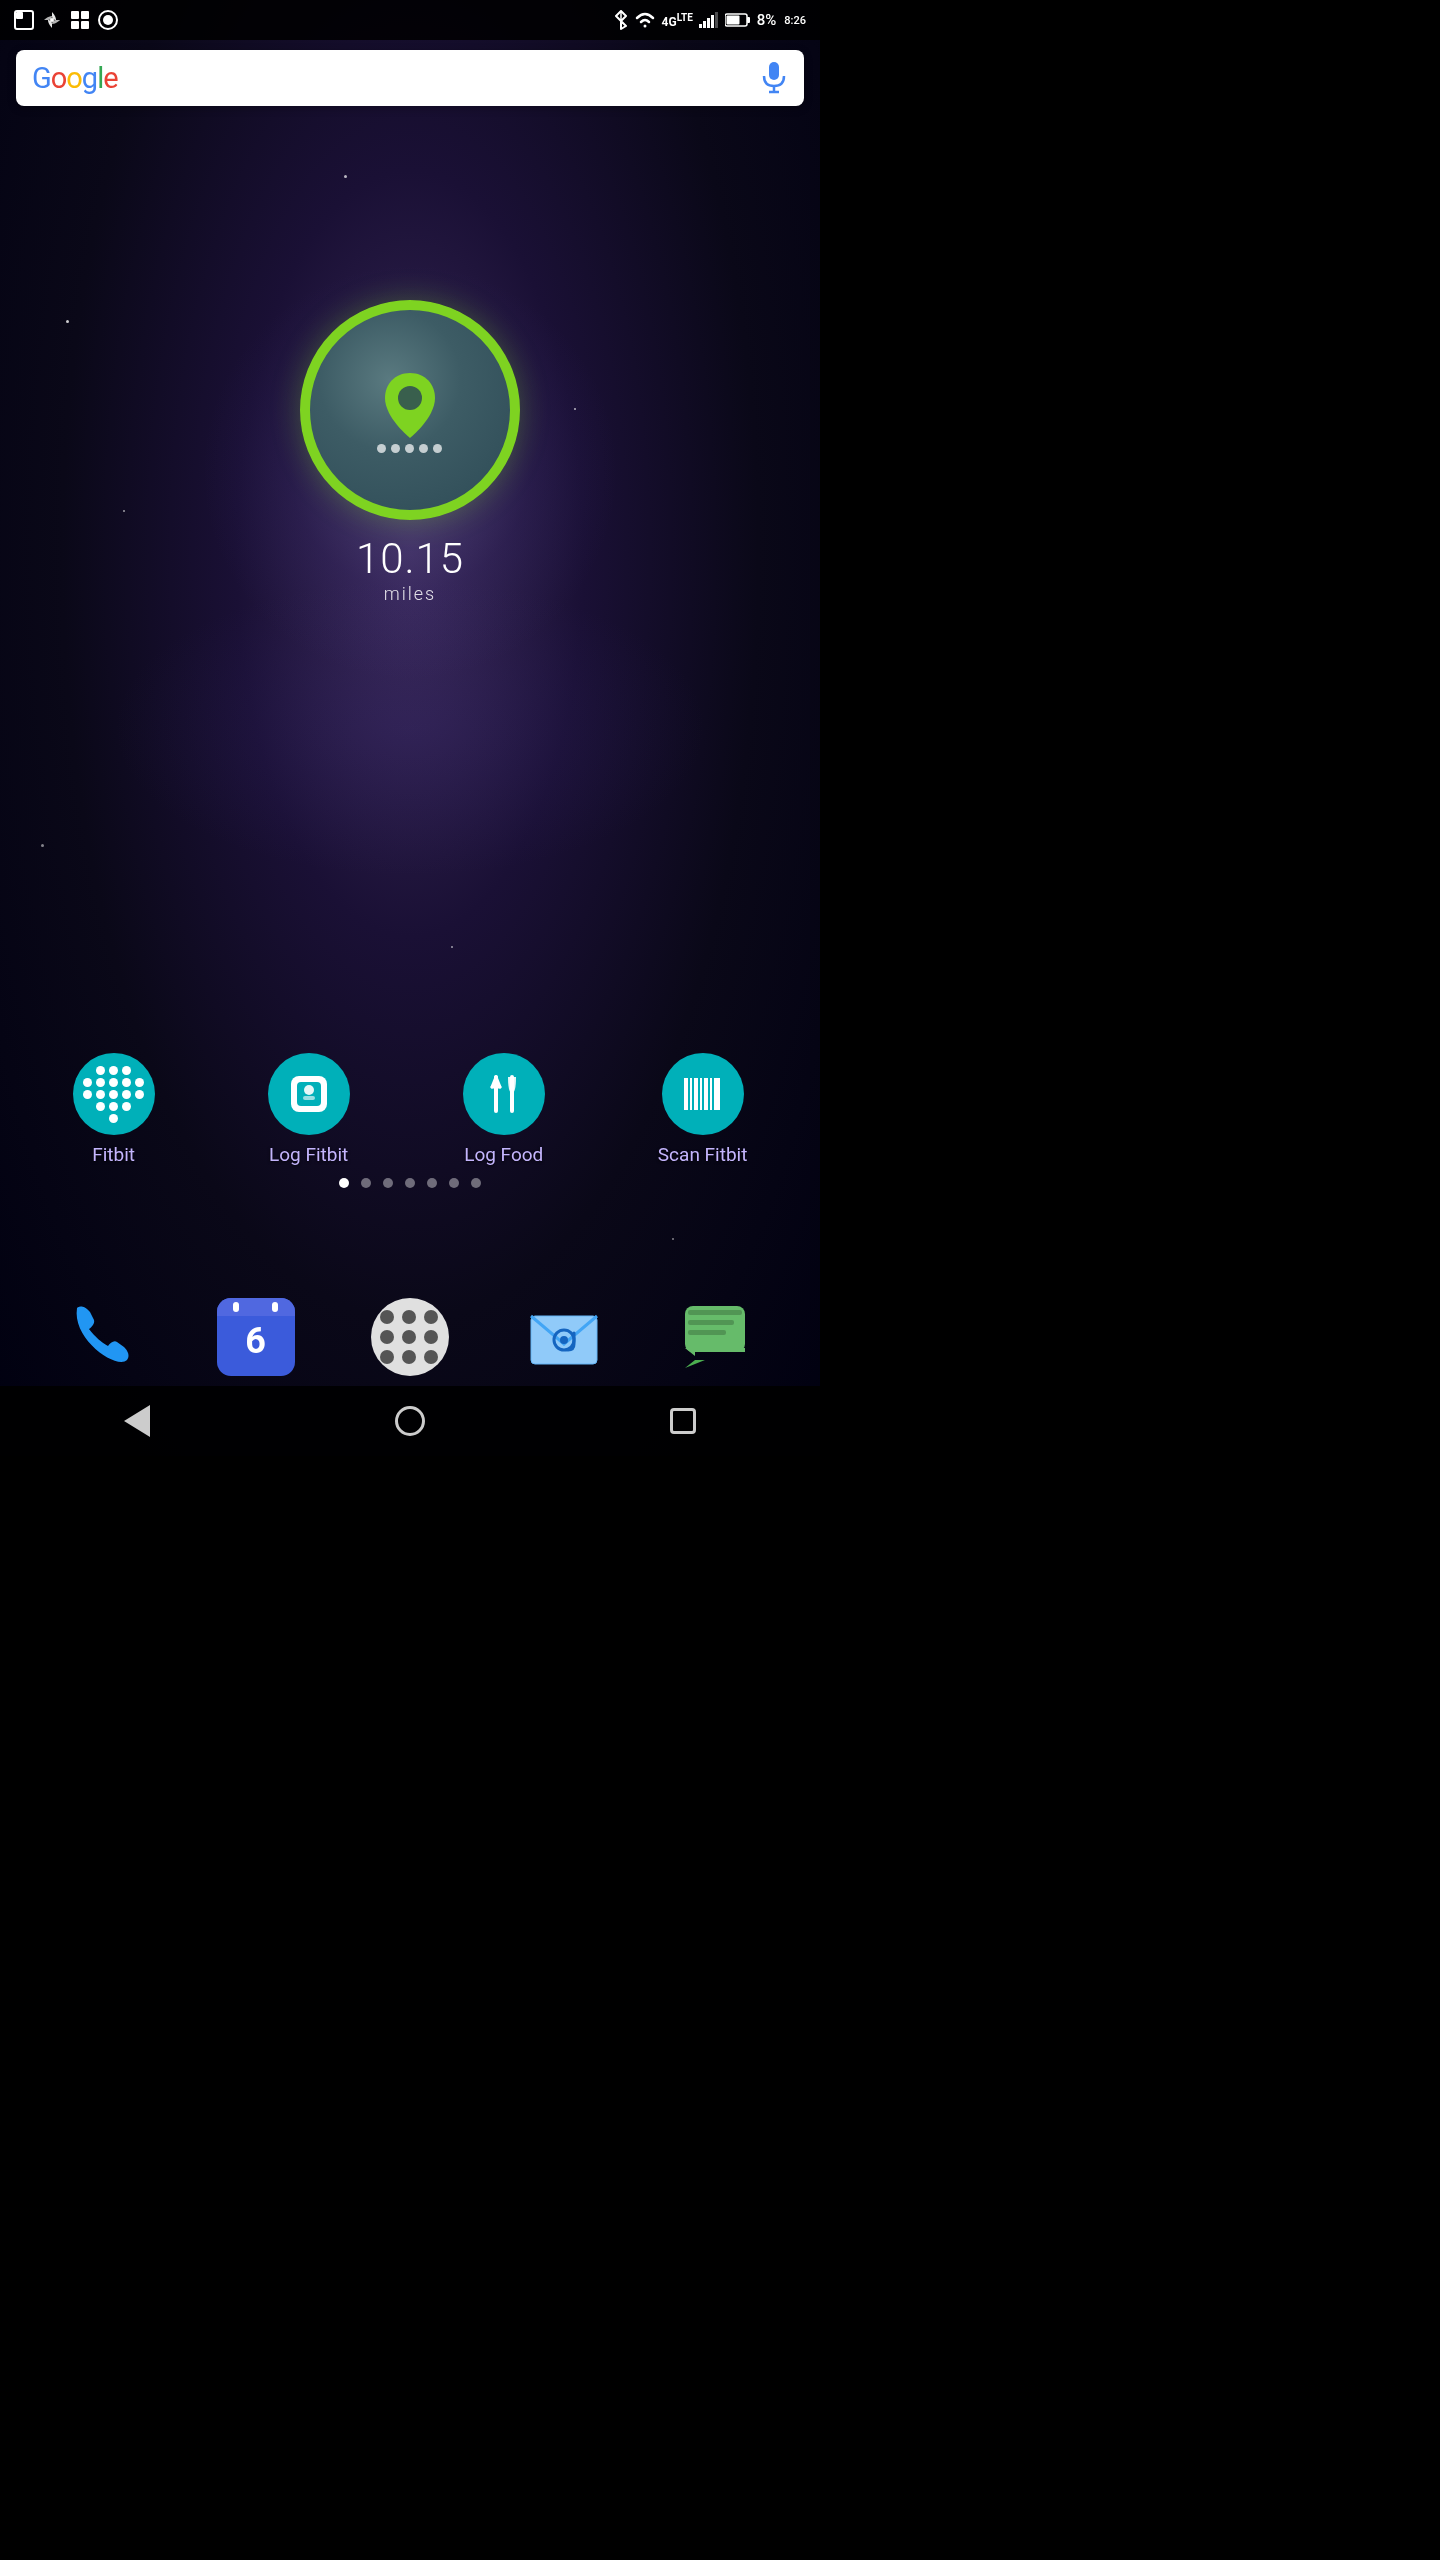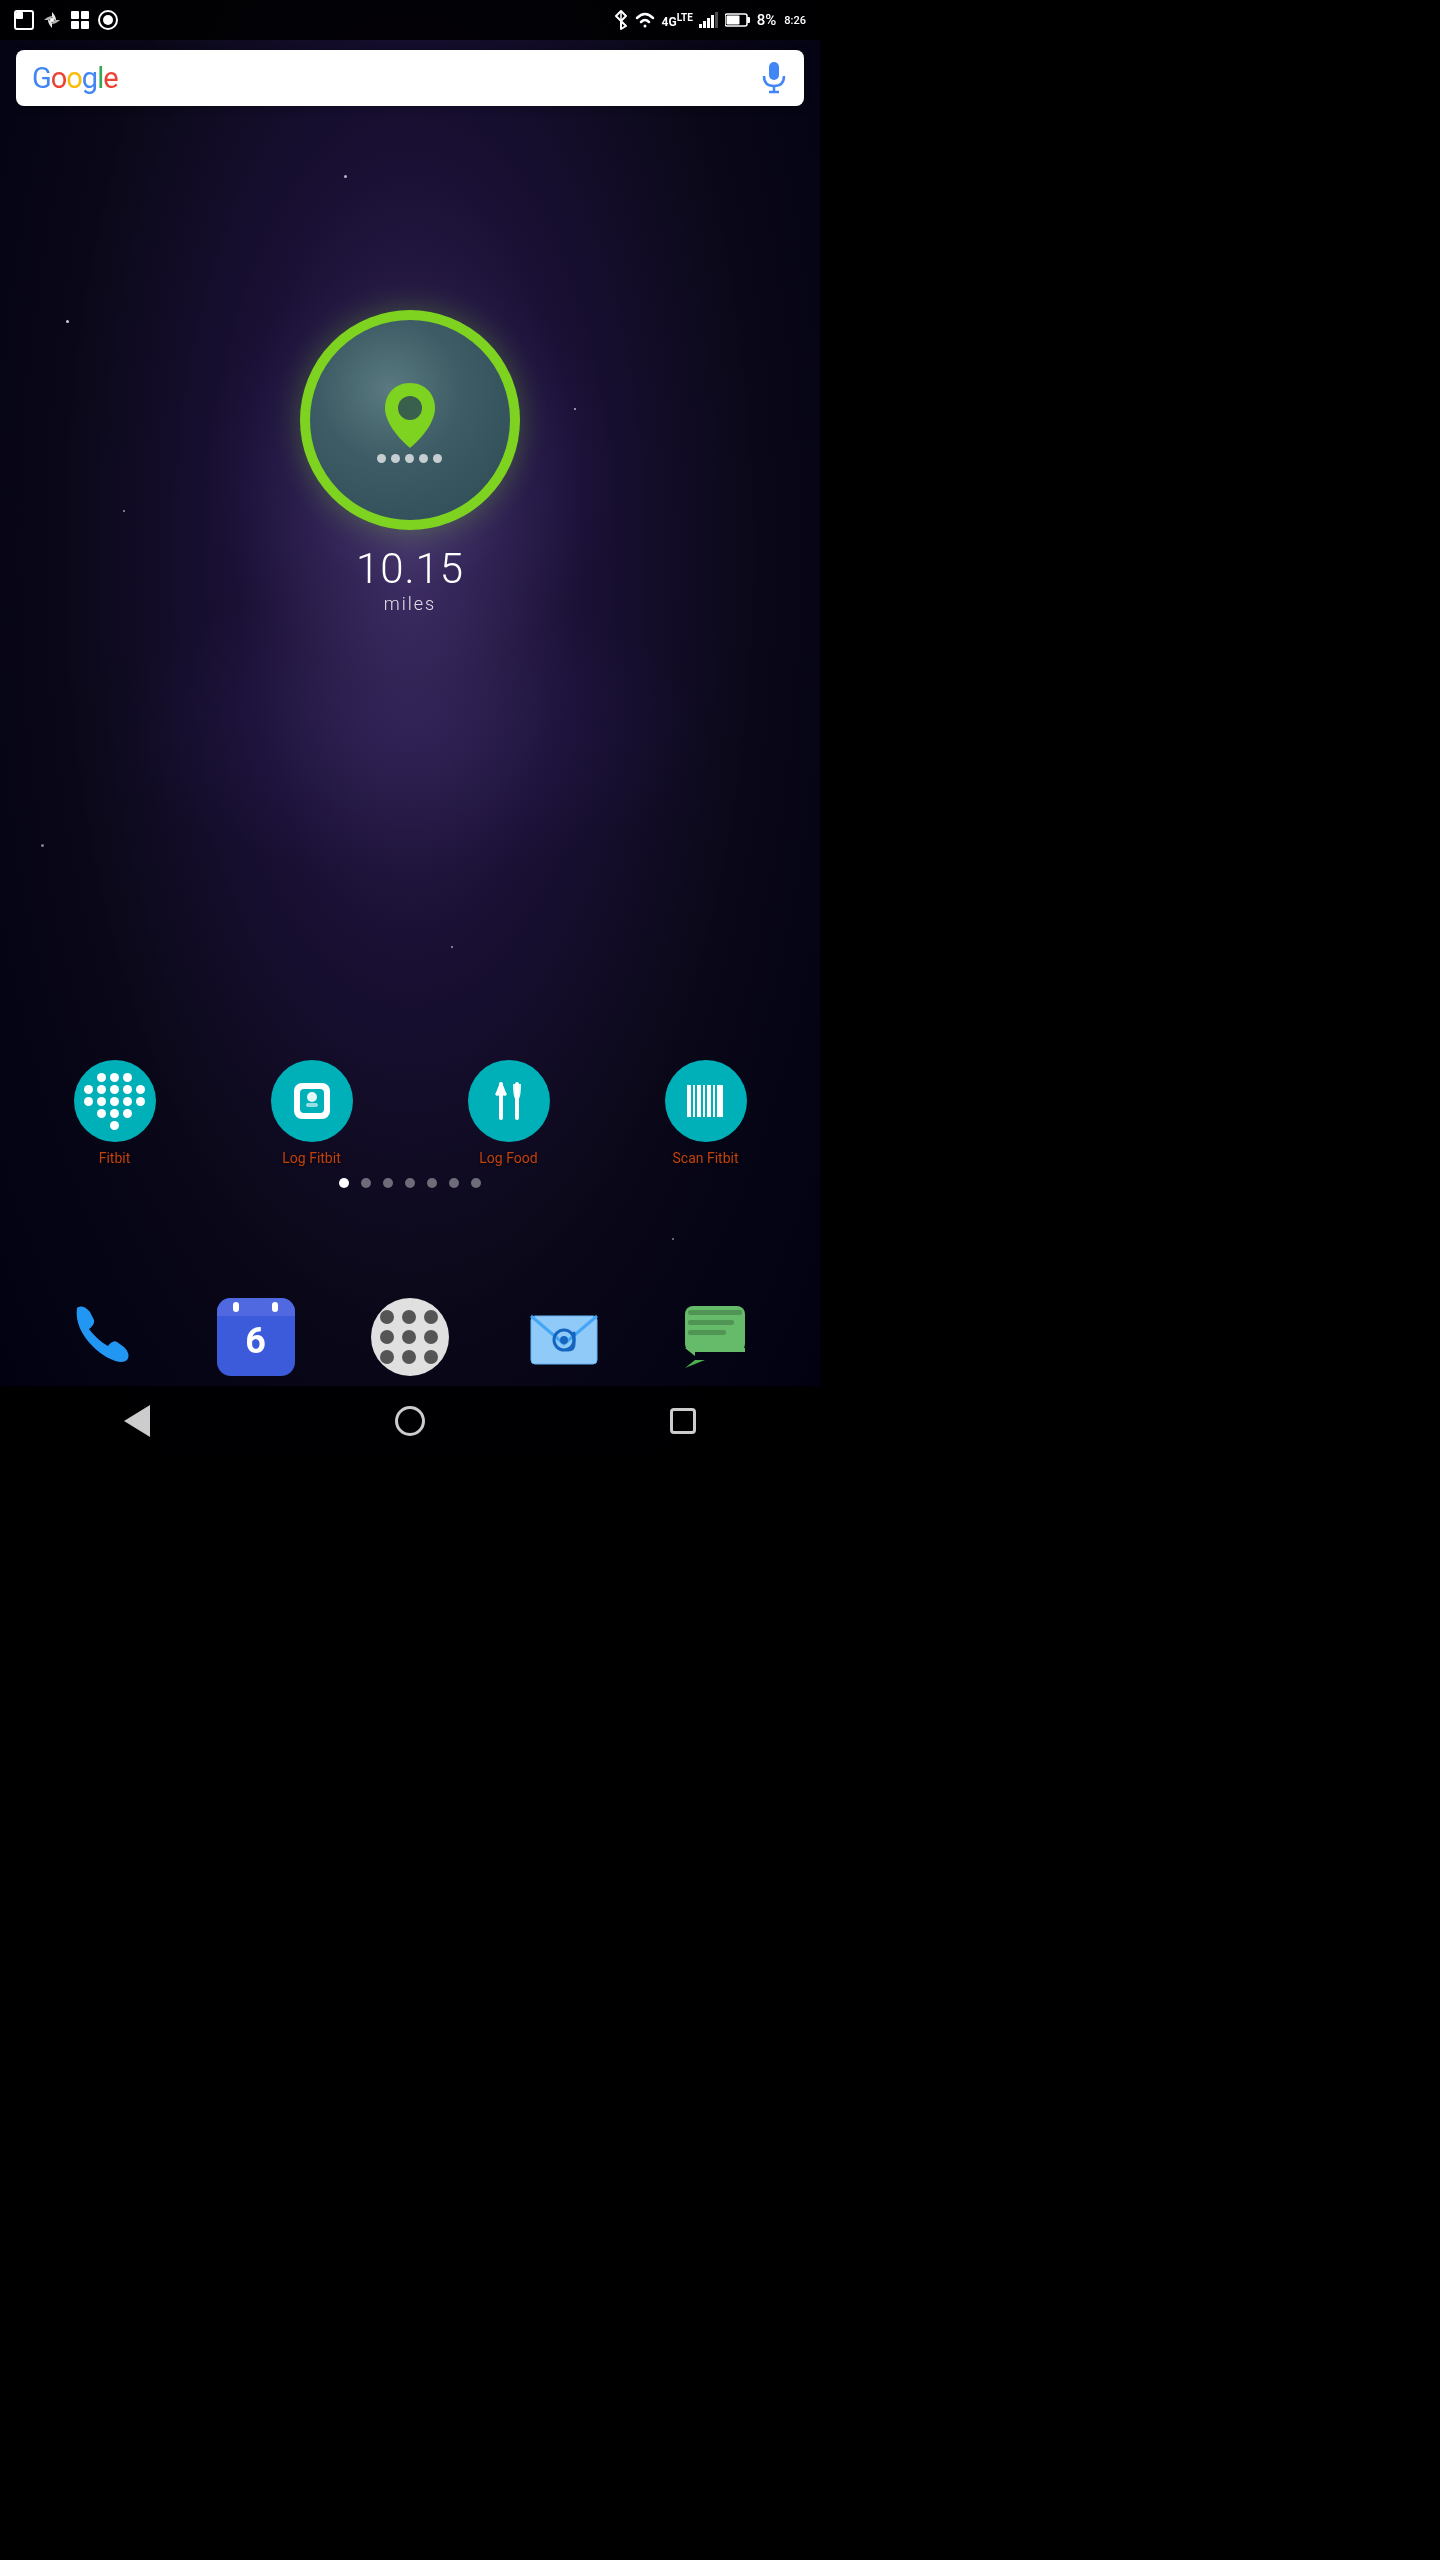--- a/index.html
+++ b/index.html
@@ -111,7 +111,7 @@
     
     .fitbit-widget {
       position: absolute;
-      top: 310px;
+      top: 300px;
       left: 50%;
       transform: translateX(-50%);
       display: flex;

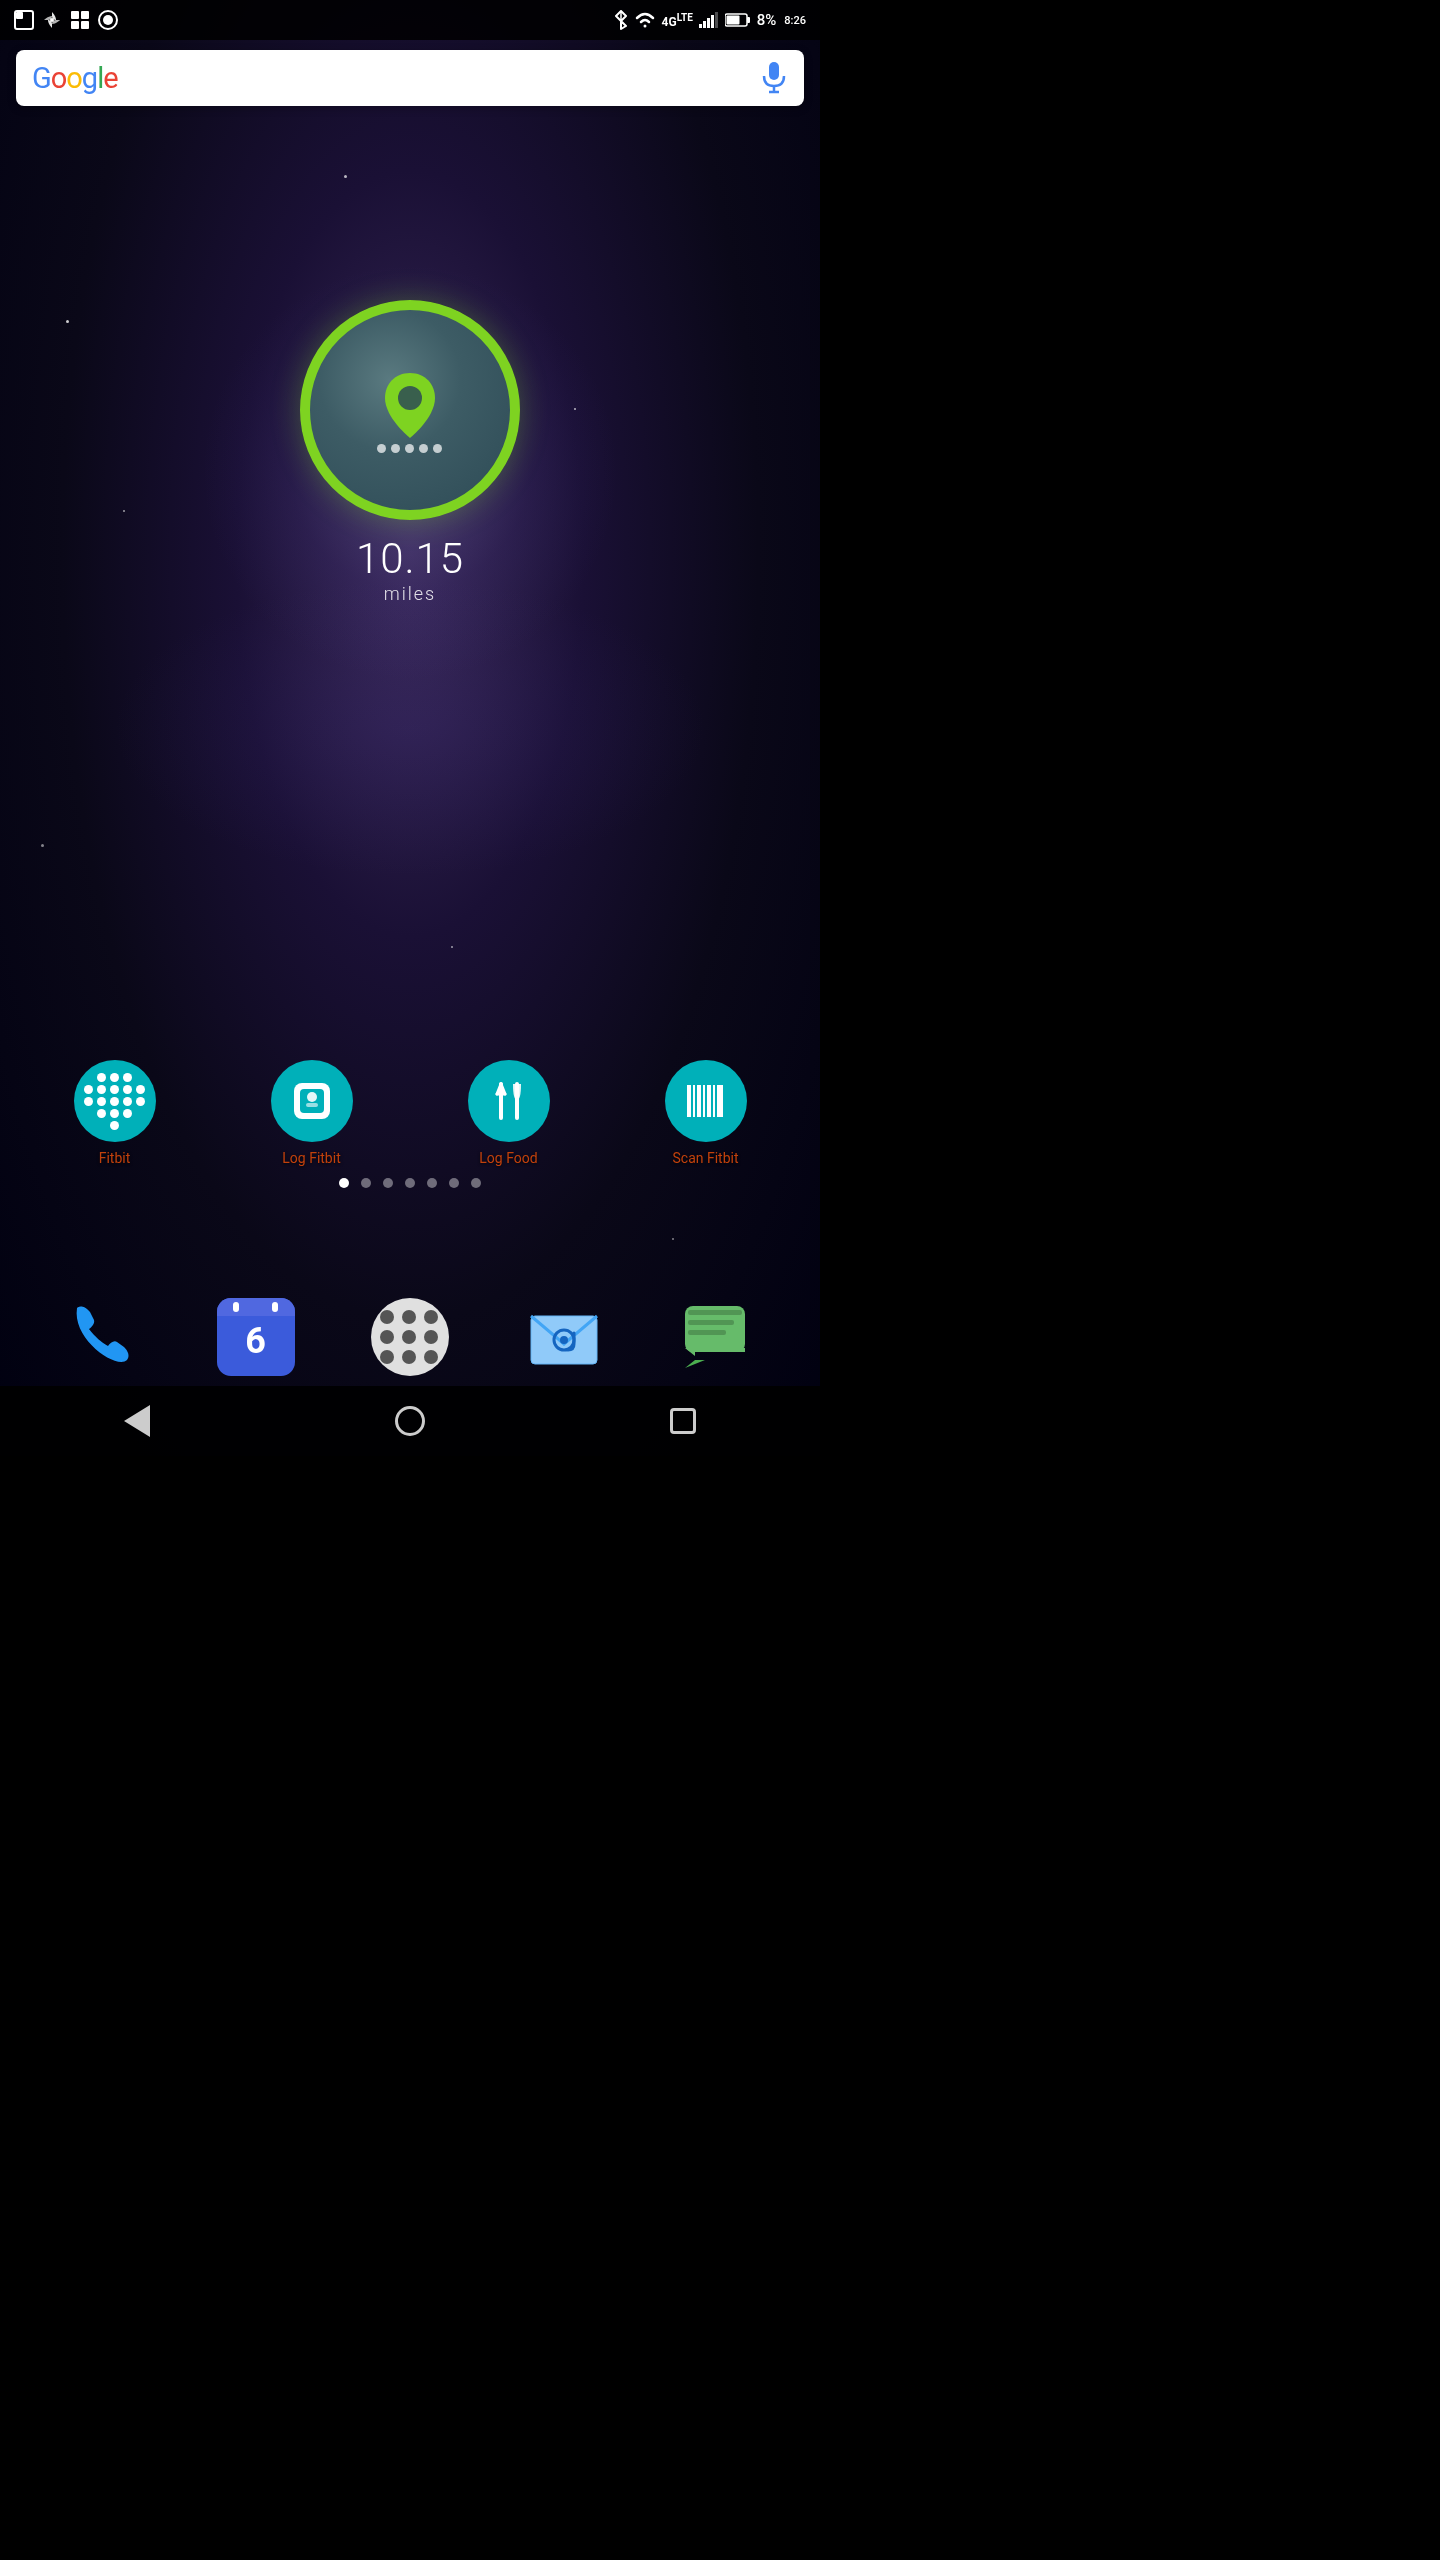--- a/index.html
+++ b/index.html
@@ -173,8 +173,8 @@
       justify-content: center;
     }
     .app-label {
-      color: #c2410c;
-      font-size: 14px;
+      color: #c4b5fd;
+      font-size: 19px;
       text-align: center;
       text-shadow: 0 1px 3px rgba(0,0,0,0.8);
     }

